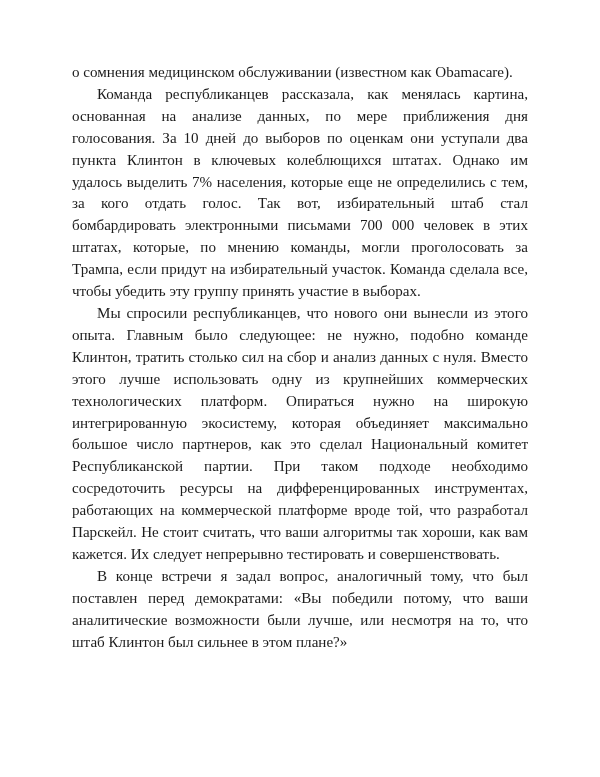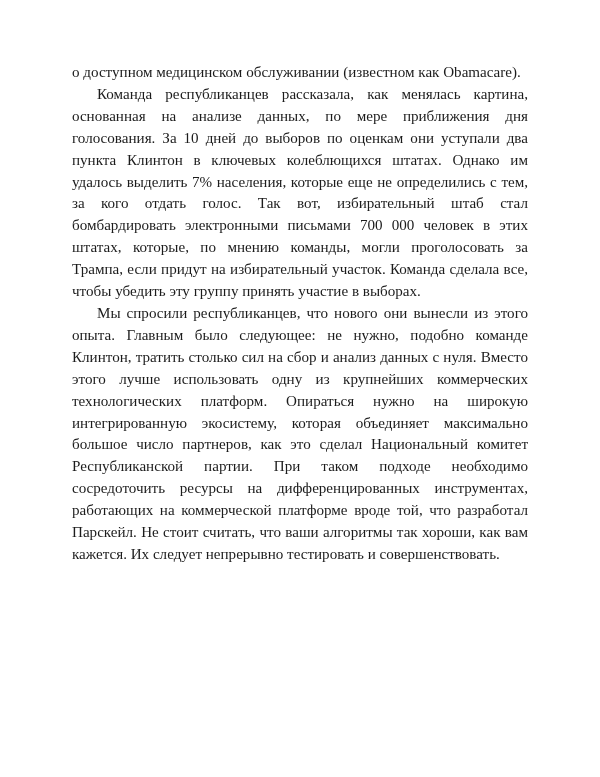--- a/index.html
+++ b/index.html
@@ -57,7 +57,7 @@
 <div class="page">
   <div class="text-column">
 
-    <p class="para no-indent last-tight">о доступном медицинском обслуживании (известном как Obamacare).</p>
+    <p class="para no-indent last-tight">о сомнения медицинском обслуживании (известном как Obamacare).</p>
 
     <p class="para last-tight">Команда республиканцев рассказала, как менялась картина, основанная на анализе данных, по мере приближения дня голосования. За 10 дней до выборов по оценкам они уступали два пункта Клинтон в ключевых колеблющихся штатах. Однако им удалось выделить 7% населения, которые еще не определились с тем, за кого отдать голос. Так вот, избирательный штаб стал бомбардировать электронными письмами 700 000 человек в этих штатах, которые, по мнению команды, могли проголосовать за Трампа, если придут на избирательный участок. Команда сделала все, чтобы убедить эту группу принять участие в выборах.</p>
 

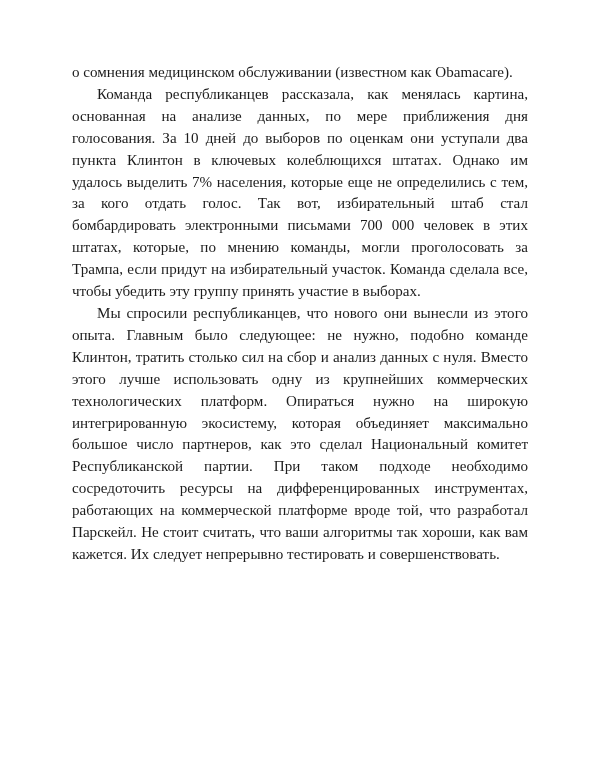--- a/index.html
+++ b/index.html
@@ -63,6 +63,7 @@
 
     <p class="para last-tight">Мы спросили республиканцев, что нового они вынесли из этого опыта. Главным было следующее: не нужно, подобно команде Клинтон, тратить столько сил на сбор и анализ данных с нуля. Вместо этого лучше использовать одну из крупнейших коммерческих технологических платформ. Опираться нужно на широкую интегрированную экосистему, которая объединяет максимально большое число партнеров, как это сделал Национальный комитет Республиканской партии. При таком подходе необходимо сосредоточить ресурсы на дифференцированных инструментах, работающих на коммерческой платформе вроде той, что разработал Парскейл. Не стоит считать, что ваши алгоритмы так хороши, как вам кажется. Их следует непрерывно тестировать и совершенствовать.</p>
 
+    <p class="para last-tight">В конце встречи я задал вопрос, аналогичный тому, что был поставлен перед демократами: «Вы победили потому, что ваши аналитические возможности были лучше, или несмотря на то, что штаб Клинтон был сильнее в этом плане?»</p>
 
 
   </div>

